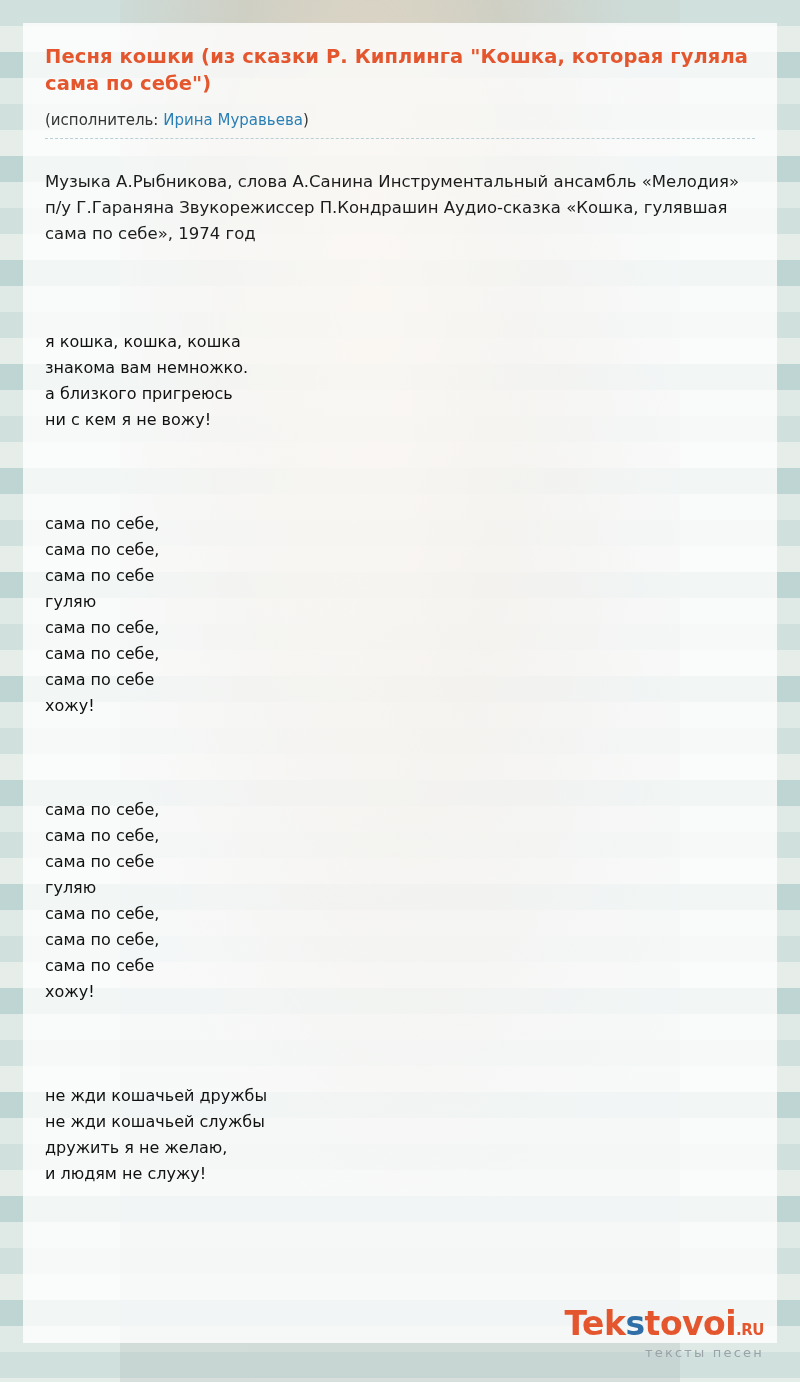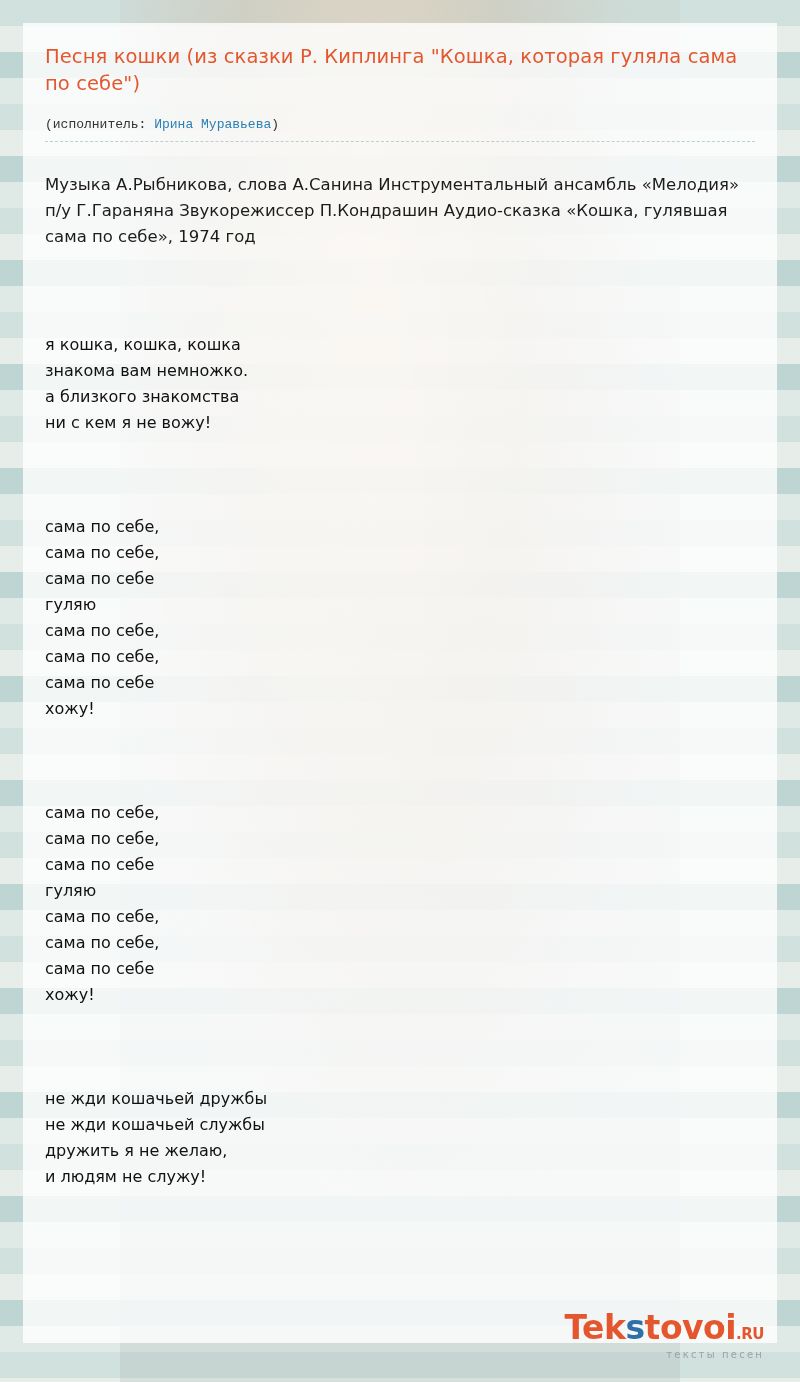--- a/index.html
+++ b/index.html
@@ -54,8 +54,8 @@
     color: #e4572e;
     font-size: 19.5px;
     line-height: 27px;
-    font-weight: normal;
-    margin: 0 0 20px 0;
+    font-weight: bold;
+    margin: 0 0 14px 0;
     letter-spacing: 0.1px;
   }
   .performer-line {

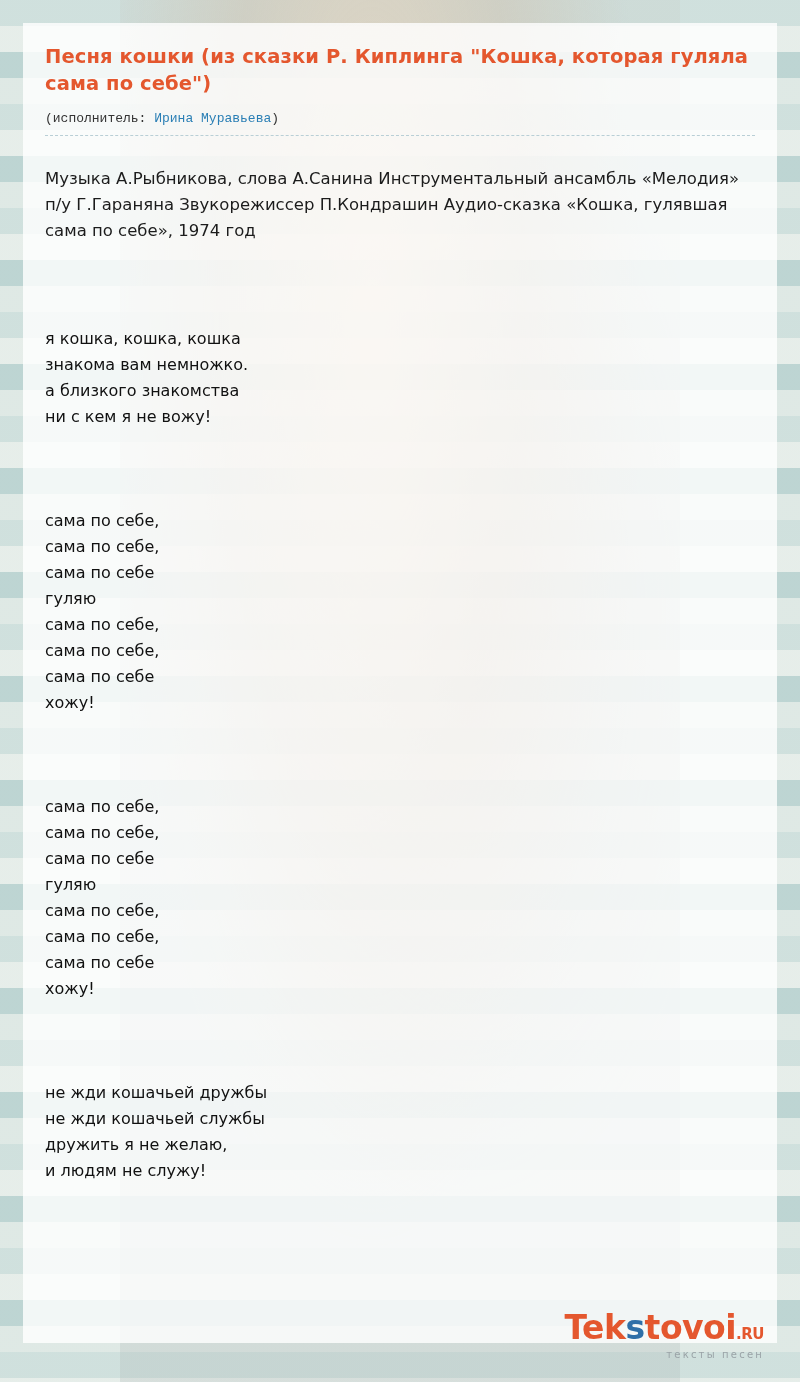--- a/index.html
+++ b/index.html
@@ -59,11 +59,10 @@
     letter-spacing: 0.1px;
   }
   .performer-line {
-    font-size: 13px;
+    font-size: 15px;
     color: #333;
     padding-bottom: 9px;
     border-bottom: 1px dashed #b9cfd6;
-    font-family: Liberation Mono, monospace;
   }
   .performer-line a {
     color: #2a7fb5;

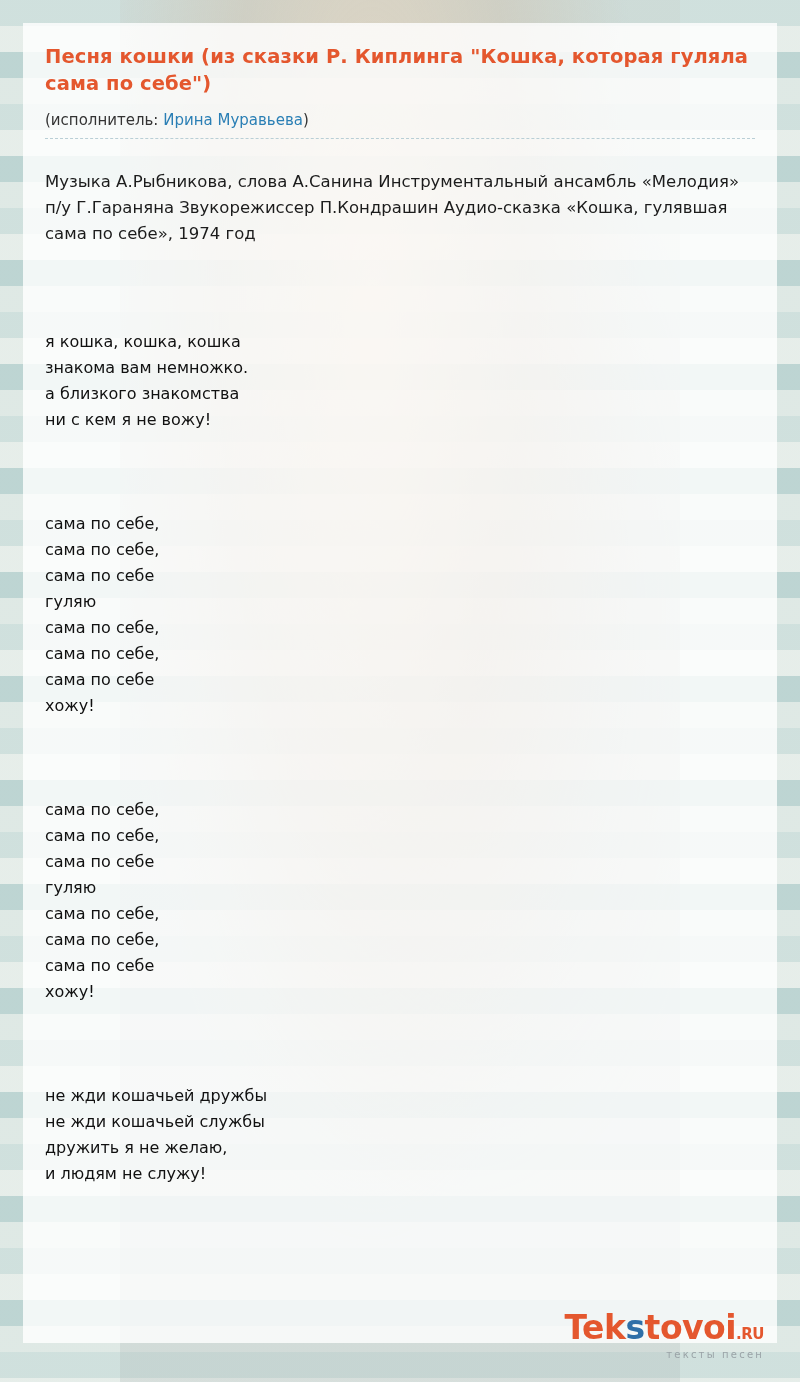--- a/index.html
+++ b/index.html
@@ -131,7 +131,7 @@
   <div class="lyrics">
     <div class="stanza">я кошка, кошка, кошка
 знакома вам немножко.
-а близкого знакомства
+а близкого пригреюсь
 ни с кем я не вожу!</div>
     <div class="stanza">сама по себе,
 сама по себе,

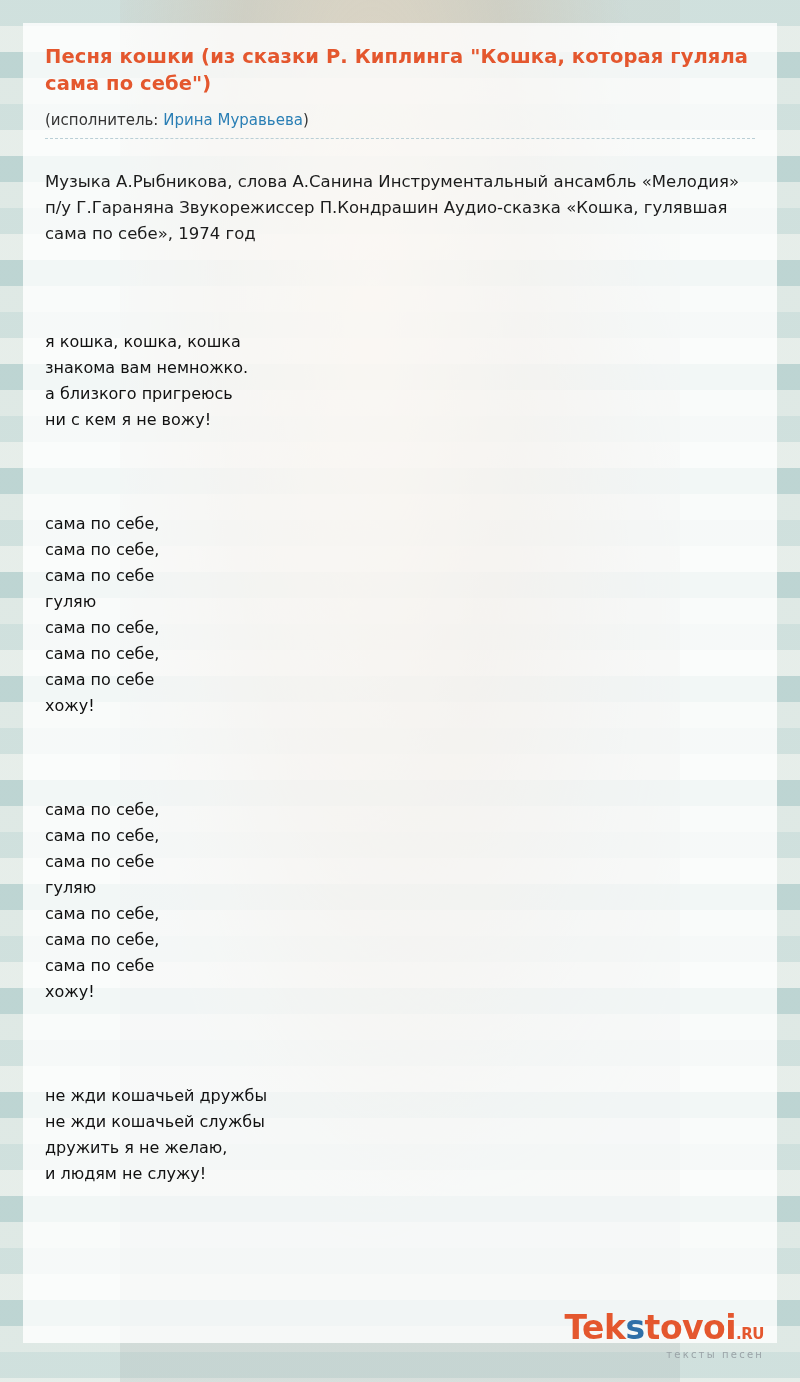--- a/index.html
+++ b/index.html
@@ -106,7 +106,7 @@
   #logo .ru { color: #e4572e; font-size: 15px; font-weight: bold; }
   #logo .logo-sub {
     color: #9aa3a7;
-    font-size: 10px;
+    font-size: 13px;
     letter-spacing: 2.2px;
     margin-top: -2px;
   }

